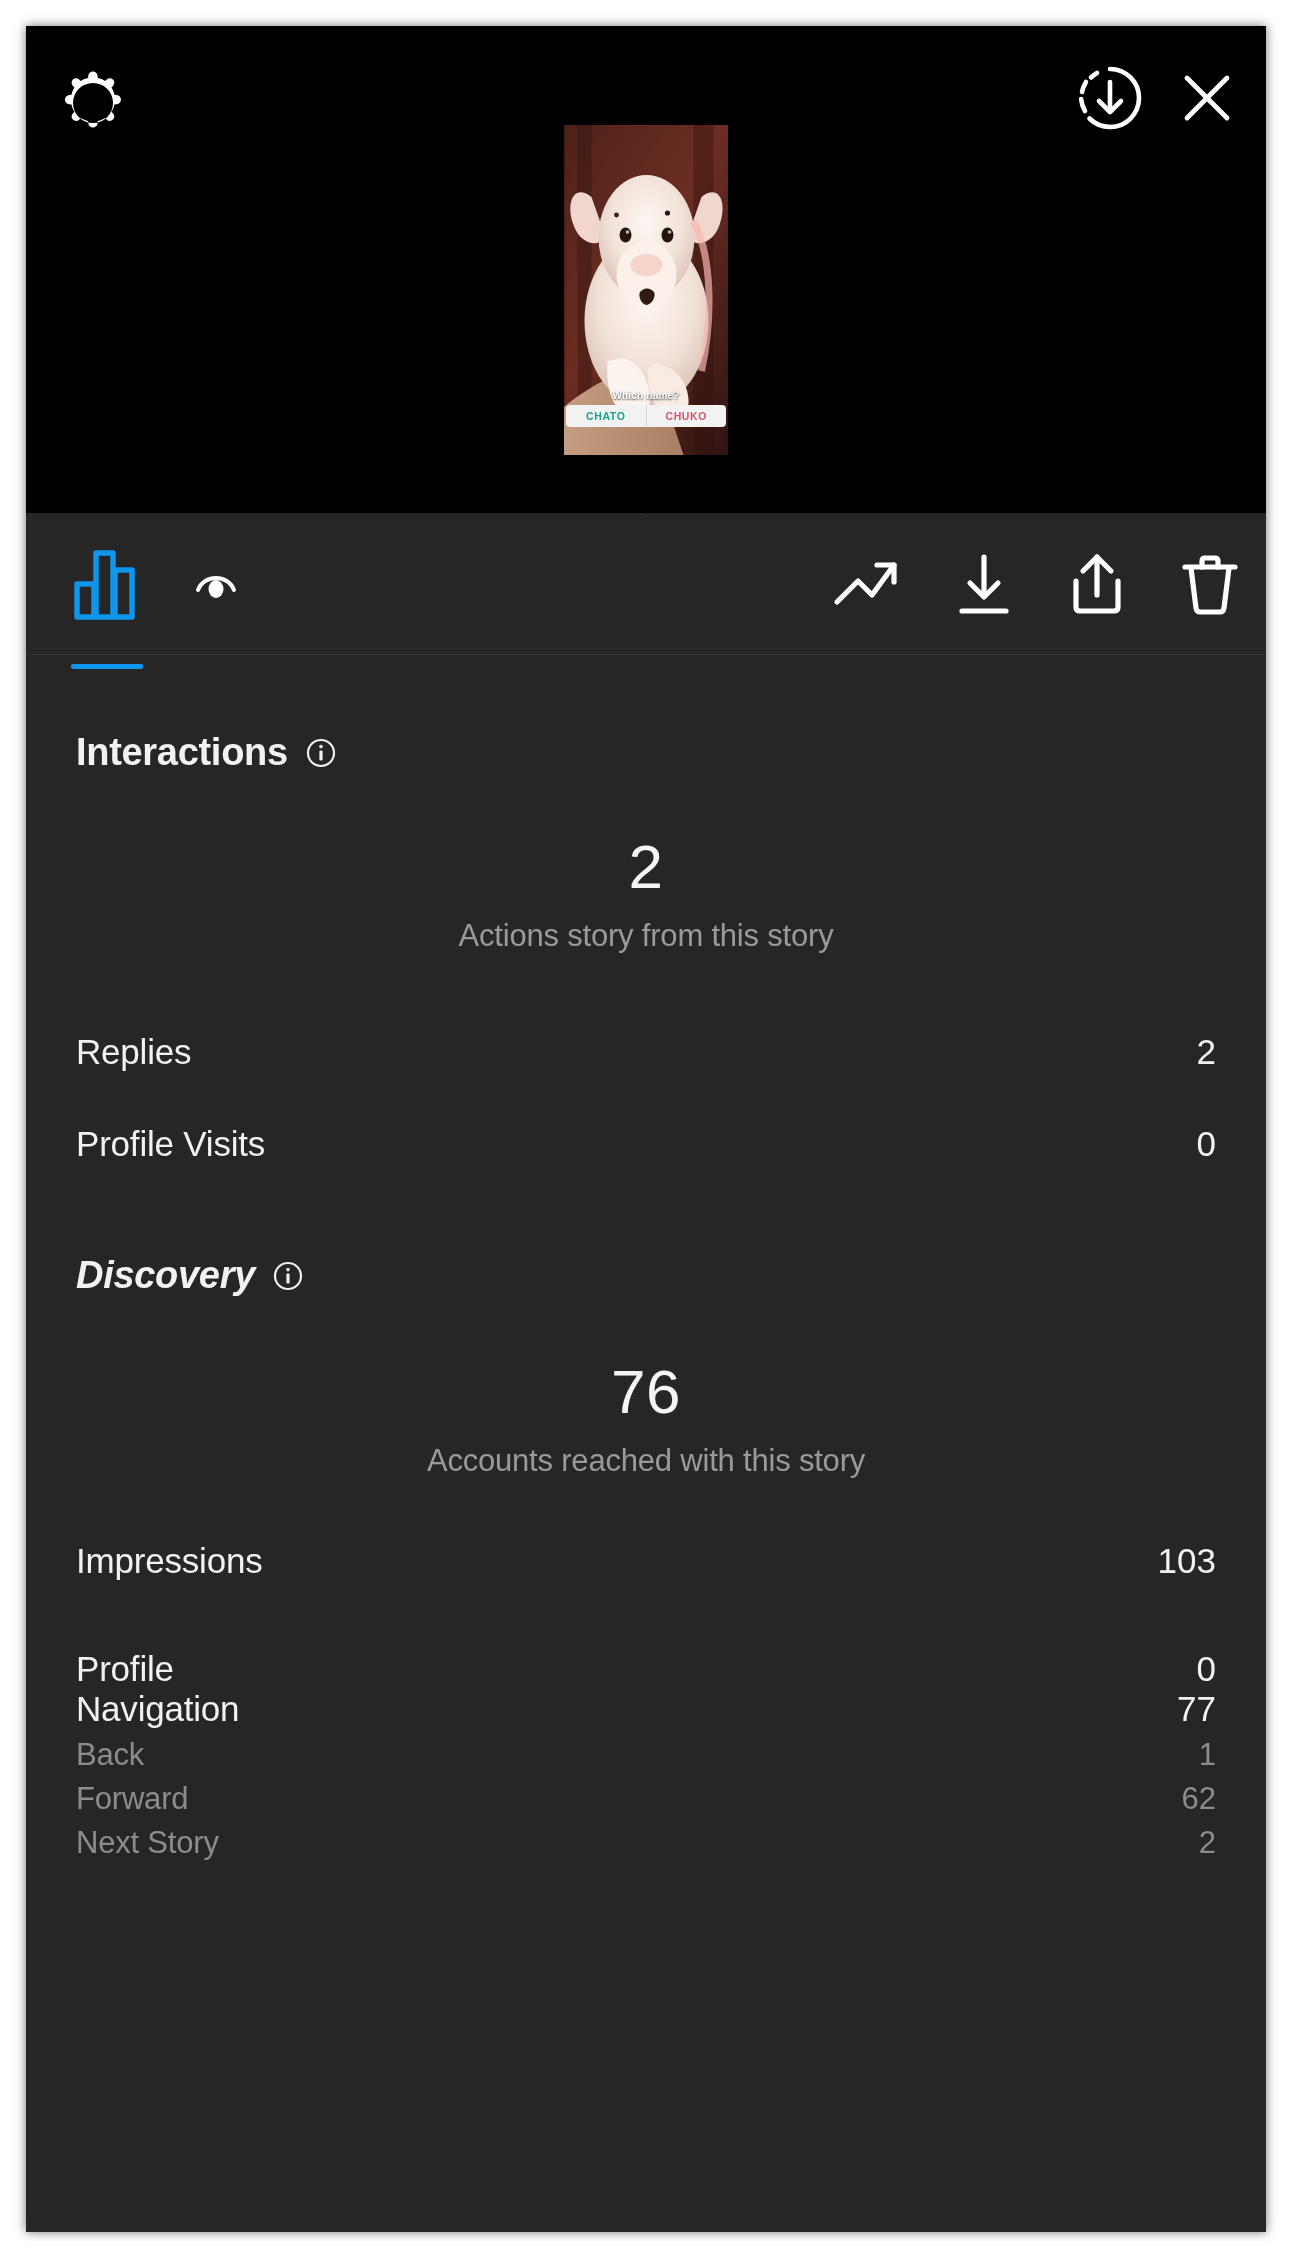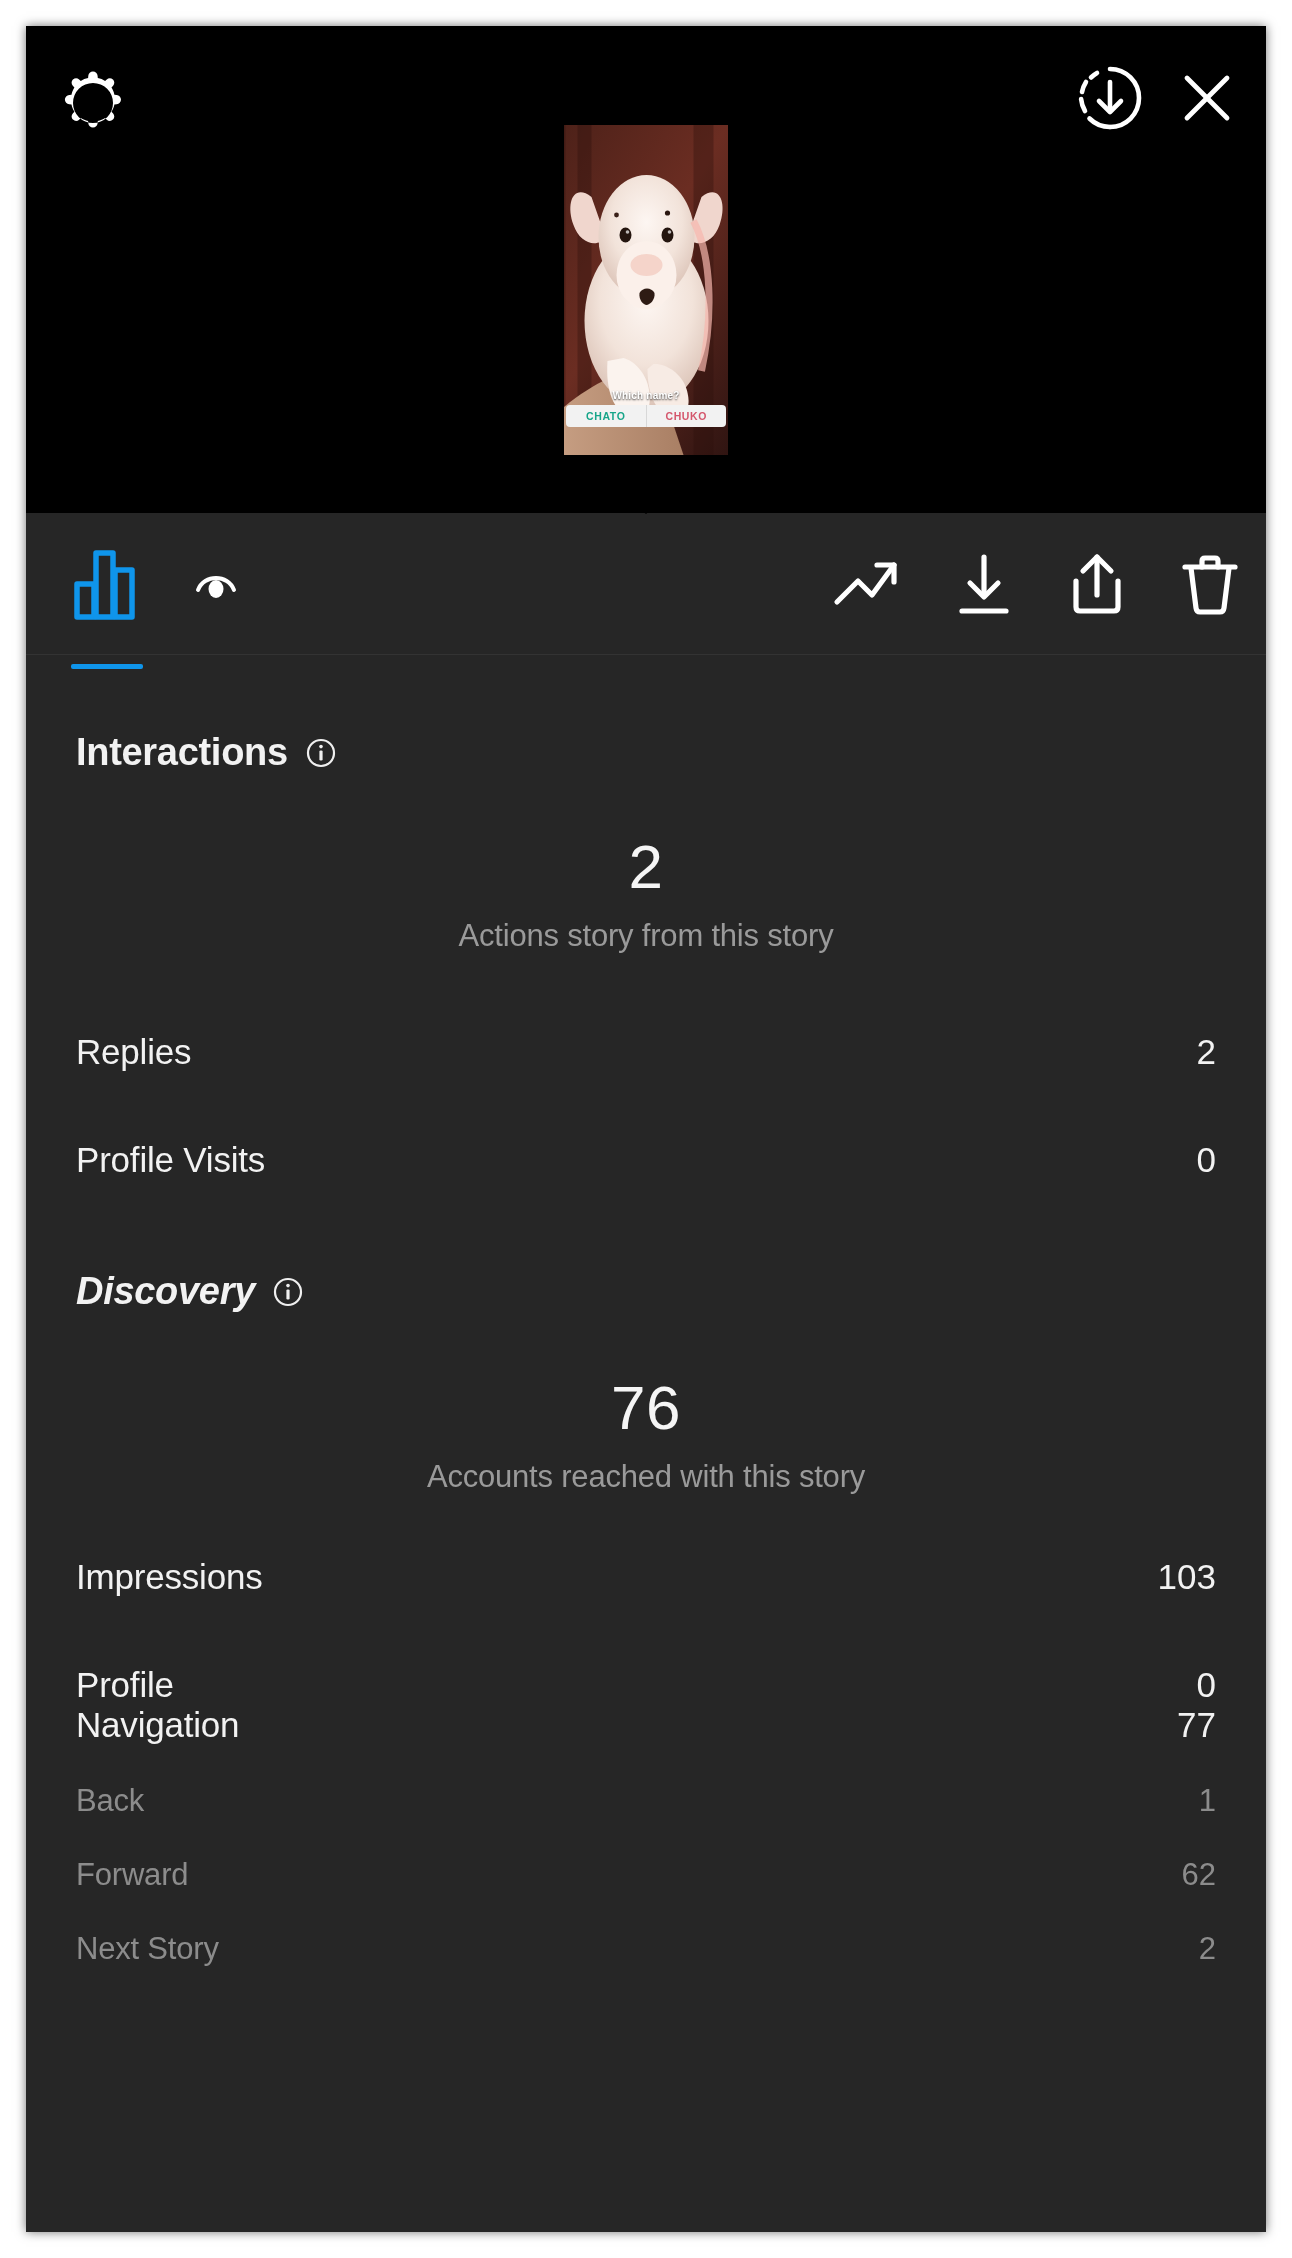--- a/index.html
+++ b/index.html
@@ -194,7 +194,7 @@
   .sp-interactions-head { padding-top: 76px; }
   .sp-hero-1  { margin-top: 62px; }
   .sp-row-r   { margin-top: 78px; }
-  .sp-row-p   { margin-top: 68px; }
+  .sp-row-p   { margin-top: 52px; }
   .sp-disc-head { margin-top: 90px; font-style: italic; }
   .sp-hero-2  { margin-top: 64px; }
   .sp-row-i   { margin-top: 62px; text-align: right; }

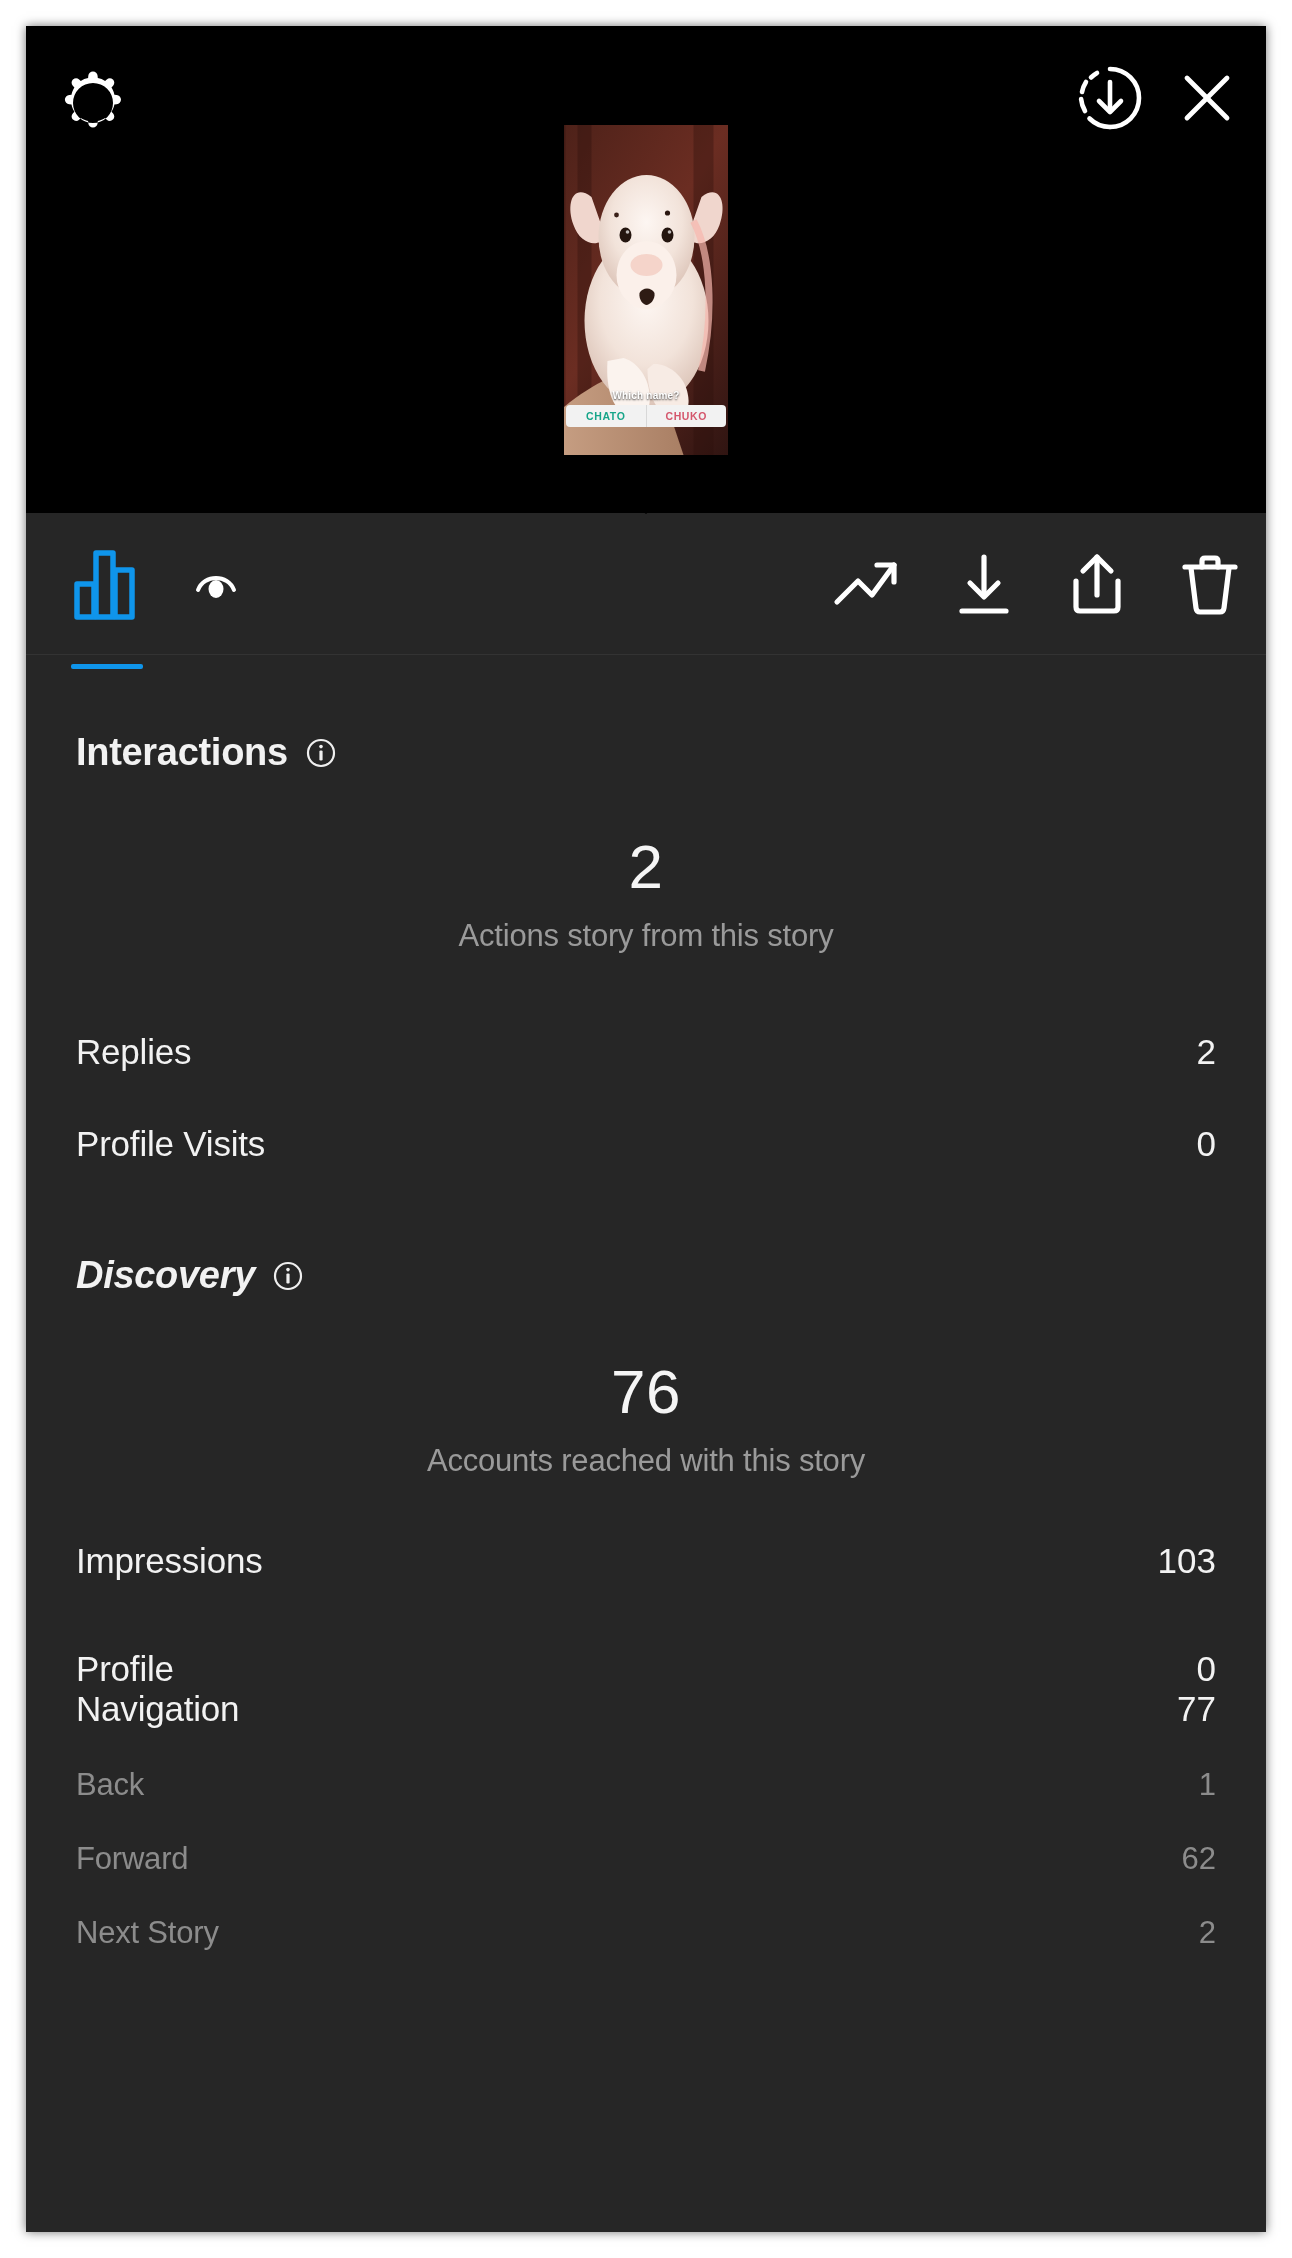--- a/index.html
+++ b/index.html
@@ -200,7 +200,7 @@
   .sp-row-i   { margin-top: 62px; text-align: right; }
   .sp-row-f   { margin-top: 68px; }
   .sp-nav     { }
-  .sp-navsub  { margin-top: 38px; }
+  .sp-navsub  { margin-top: 8px; }
 </style>
 </head>
 <body>

